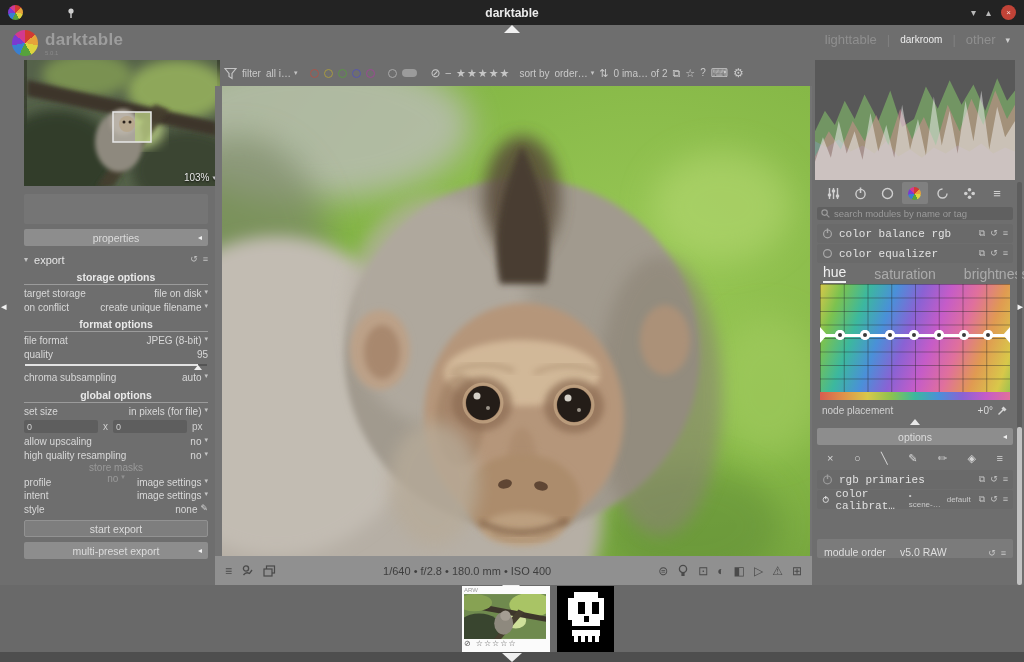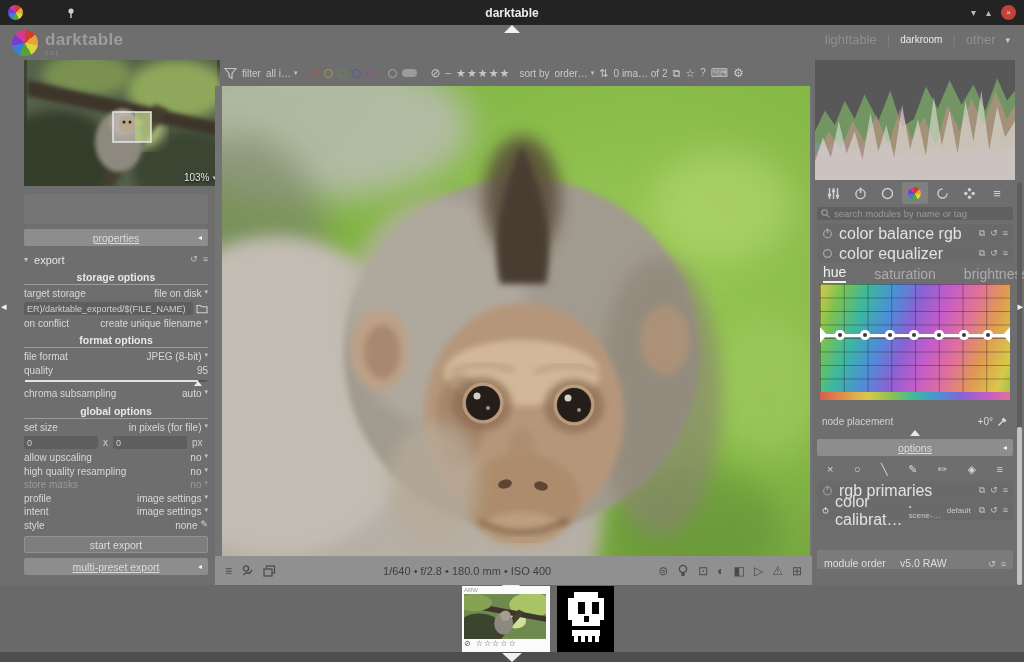--- a/index.html
+++ b/index.html
@@ -29,7 +29,7 @@
   .navbox{position:relative;width:196px;height:126px;background:#3c4433;overflow:hidden;}
   .navzoom{position:absolute;right:4px;bottom:3px;color:#e8e8e8;font-size:10px;text-shadow:0 1px 2px rgba(0,0,0,.8);display:flex;gap:3px;align-items:center;}
   .emptybox{height:30px;background:#757575;border-radius:2px;margin:8px 0 2px;}
-  .panel-bar{height:17px;background:#8d8d8d;border-radius:2px;display:flex;align-items:center;justify-content:center;position:relative;font-size:10.5px;color:#dcdcdc;margin:5px 0;text-decoration:underline;}
+  .panel-bar{height:17px;background:#8d8d8d;border-radius:2px;display:flex;align-items:center;justify-content:center;position:relative;font-size:10.5px;color:#dcdcdc;margin:5px 0;}
   .panel-bar .arr{position:absolute;right:6px;font-size:8px;color:#f0f0f0;}
   .mod-head{display:flex;align-items:center;height:15px;margin:6px 0 1px;font-size:11px;color:#e5e5e5;gap:6px;}
   .mod-head .trio{margin-left:auto;display:flex;gap:5px;font-size:9px;color:#c3c3c3;}

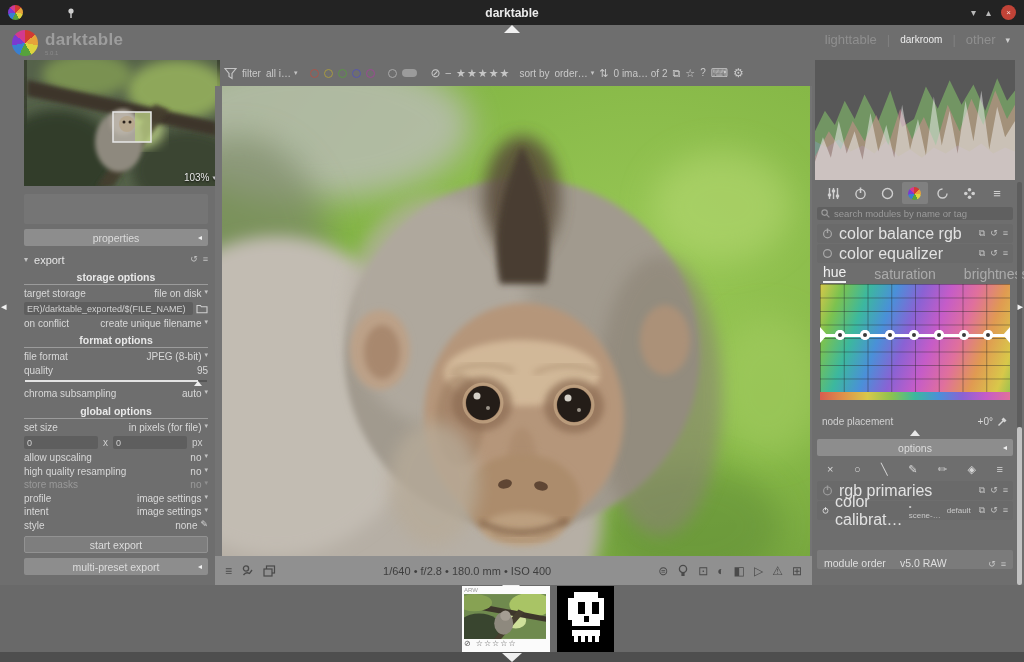--- a/index.html
+++ b/index.html
@@ -73,7 +73,7 @@
   .modtabs .on{background:#808080;}
   .searchrow{height:13px;background:#606060;border-radius:2px;display:flex;align-items:center;gap:4px;padding:0 4px;margin:1px 2px 4px;color:#9b9b9b;font-size:9.5px;}
   .mrow{display:flex;align-items:center;height:19px;padding:0 5px;margin:1px 2px;border-radius:2px;background:#6a6a6a;gap:6px;}
-  .mrow .nm{color:#e2e2e2;font-size:16px;}
+  .mrow .nm{color:#e2e2e2;font-size:11px;font-family:Liberation Mono, monospace;}
   .mrow .trio{margin-left:auto;display:flex;gap:5px;font-size:9px;color:#c3c3c3;}
   .mrow .sub{font-size:8px;color:#c9c9c9;}
   .eqtabs{display:flex;align-items:center;height:19px;padding:0 8px;gap:28px;font-size:14px;color:#ababab;}

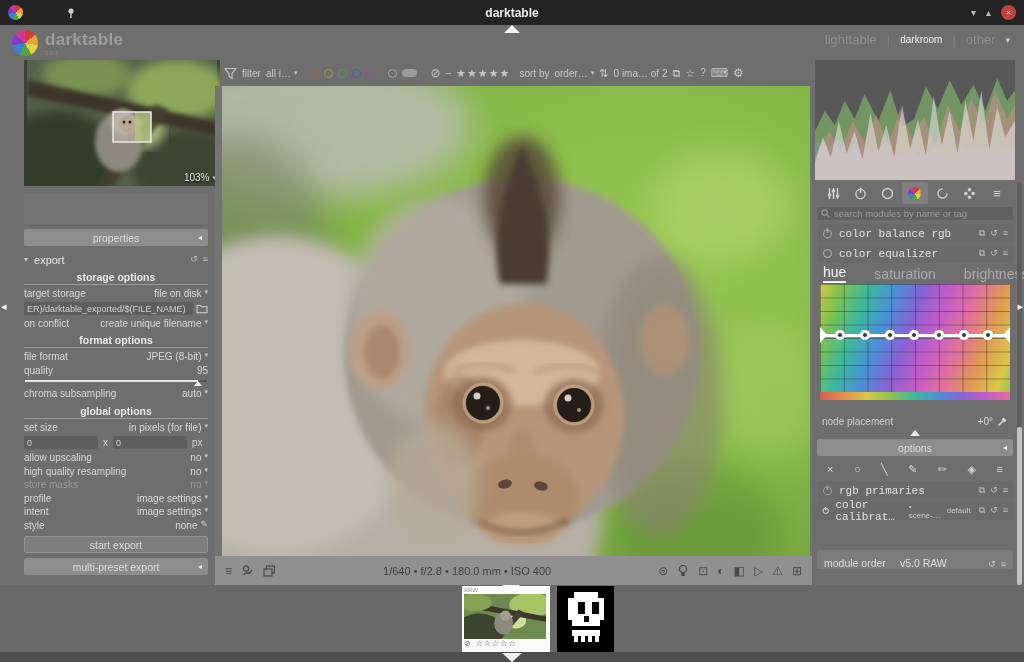--- a/index.html
+++ b/index.html
@@ -197,12 +197,6 @@
       </span>
     </div>
 
-    <div class="pathrow">
-      <span class="inputbox">ER)/darktable_exported/$(FILE_NAME)</span>
-      <svg width="12" height="11" viewBox="0 0 12 11">
-        <path d="M1 2.5 h3.4 l1 1.3 H11 v6 H1 Z" fill="none" stroke="#cfcfcf" stroke-width="1.1"></path>
-      </svg>
-    </div>
 
     <div class="row">
       <span>on conflict</span>

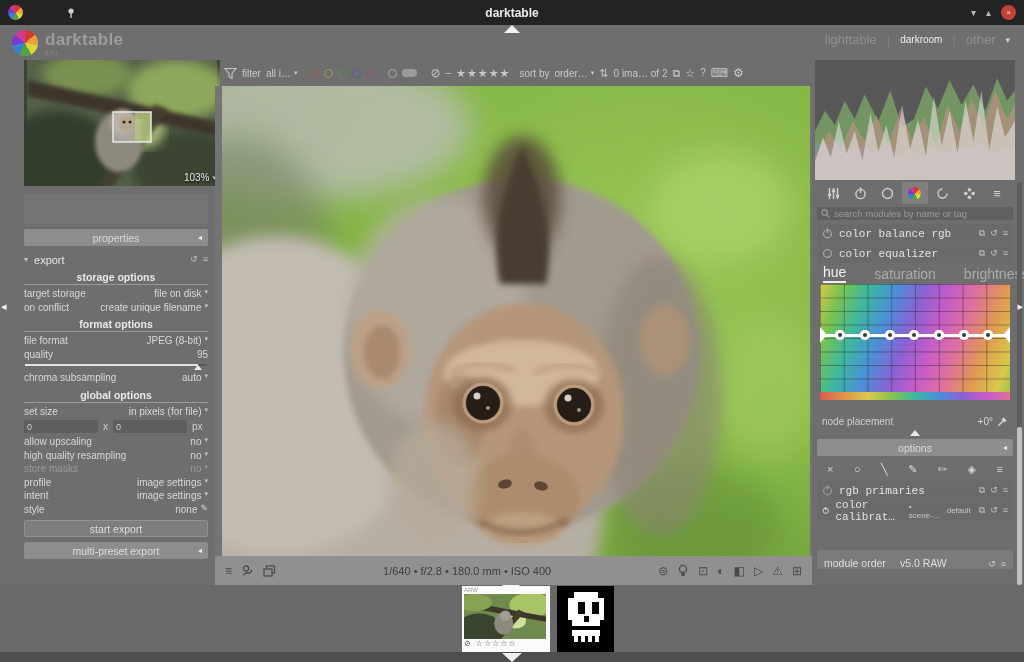--- a/index.html
+++ b/index.html
@@ -89,7 +89,7 @@
   .node::after{content:"";position:absolute;left:3px;top:3px;width:4px;height:4px;border-radius:50%;background:#3a3a3a;}
   .edgemk{position:absolute;top:43px;width:0;height:0;border-top:8px solid transparent;border-bottom:8px solid transparent;}
   .huestrip{height:8px;margin:0 5px;background:linear-gradient(90deg,#d85c50,#e0924a,#d8c84a,#8cc24f,#3cb89e,#4a90d8,#8a62d4,#c55cc8,#e0709c);}
-  .noderow{display:flex;align-items:center;height:17px;padding:0 7px;color:#d0d0d0;margin-top:13px;}
+  .noderow{display:flex;align-items:center;height:17px;padding:0 7px;color:#d0d0d0;margin-top:2px;}
   .noderow .v{margin-left:auto;display:flex;align-items:center;gap:4px;color:#dadada;}
   .centermark{width:0;height:0;margin:0 auto;border-left:5px solid transparent;border-right:5px solid transparent;border-bottom:6px solid #e8e8e8;}
   .toolsrow{display:flex;align-items:center;justify-content:space-between;height:18px;padding:0 12px;color:#d6d6d6;font-size:11px;margin:2px 0 3px;}

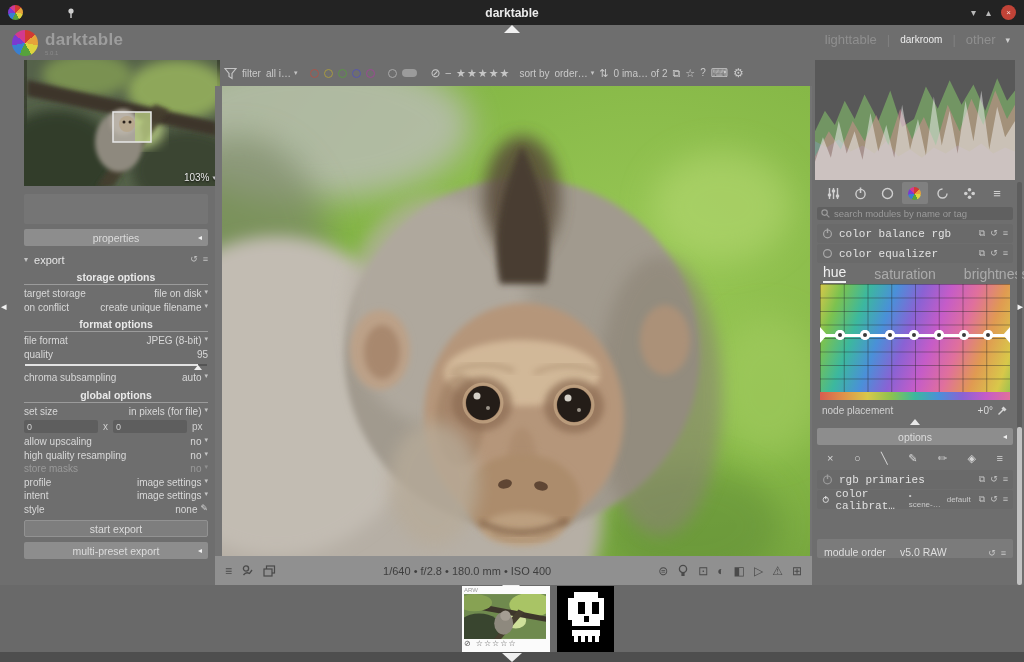--- a/index.html
+++ b/index.html
@@ -37,7 +37,7 @@
   .row{display:flex;justify-content:space-between;align-items:center;height:13.5px;color:#d8d8d8;}
   .row .val{display:flex;align-items:flex-start;gap:3px;}
   .chev{font-size:7px;color:#c4c4c4;}
-  .dim{opacity:.4;}
+  .dim{opacity:.4;flex-direction:column;}
   .inputbox{background:#5e5e5e;border-radius:2px;font-size:9px;color:#d2d2d2;height:13px;display:flex;align-items:center;padding:0 3px;white-space:nowrap;overflow:hidden;}
   .pathrow{display:flex;align-items:center;gap:3px;height:14px;margin:1px 0;}
   .pathrow .inputbox{flex:1;}

